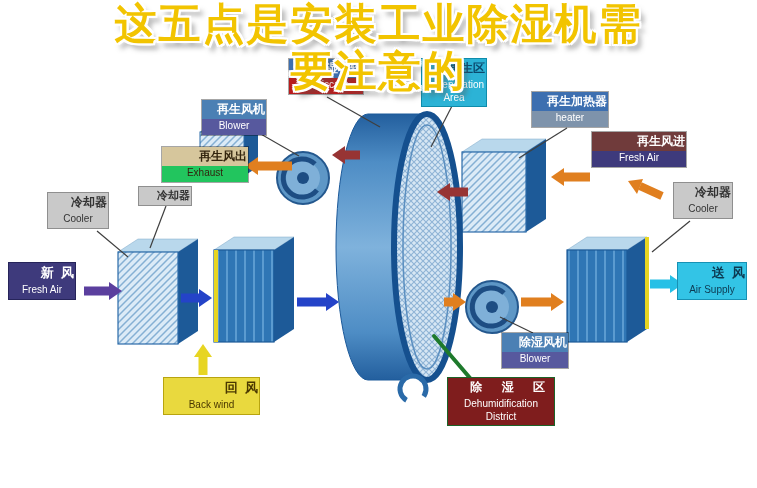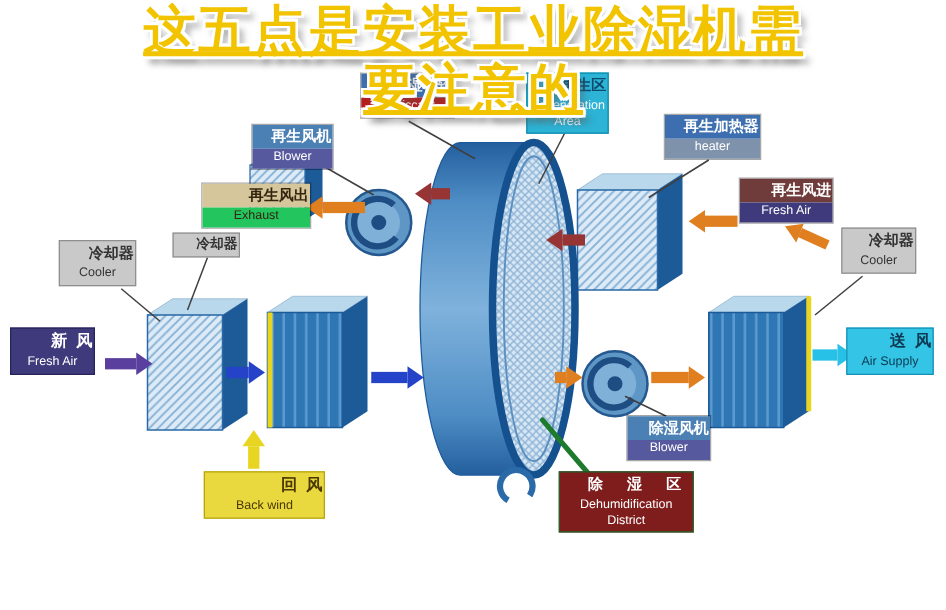--- a/index.html
+++ b/index.html
@@ -22,7 +22,6 @@
       -2px -2px 0 #fff, 2px -2px 0 #fff, -2px 2px 0 #fff, 2px 2px 0 #fff,
       -2px 0 0 #fff, 2px 0 0 #fff, 0 -2px 0 #fff, 0 2px 0 #fff,
       5px 6px 5px rgba(90,90,90,.5);
-    text-decoration: underline;
   }
 </style>
 </head>

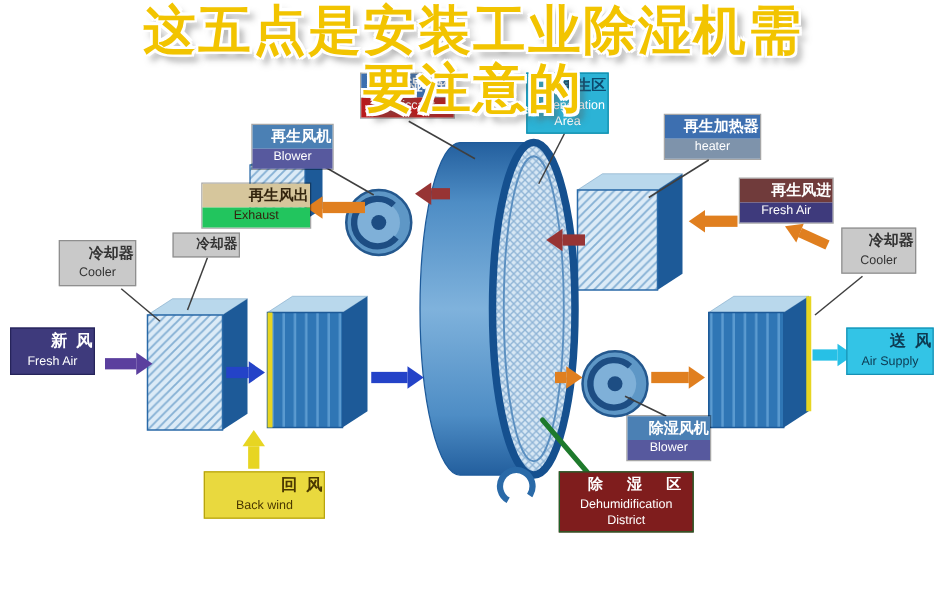--- a/index.html
+++ b/index.html
@@ -207,7 +207,7 @@
     <div class="en" style="color:#fff">Fresh Air</div>
   </div>
 
-  <div class="label" style="left:591px;top:142px;width:76px">
+  <div class="label" style="left:591px;top:131px;width:96px">
     <div class="zh" style="background:#703b3b;color:#fff">再生风进</div>
     <div class="en" style="background:#3e3a7c;color:#fff">Fresh Air</div>
   </div>

